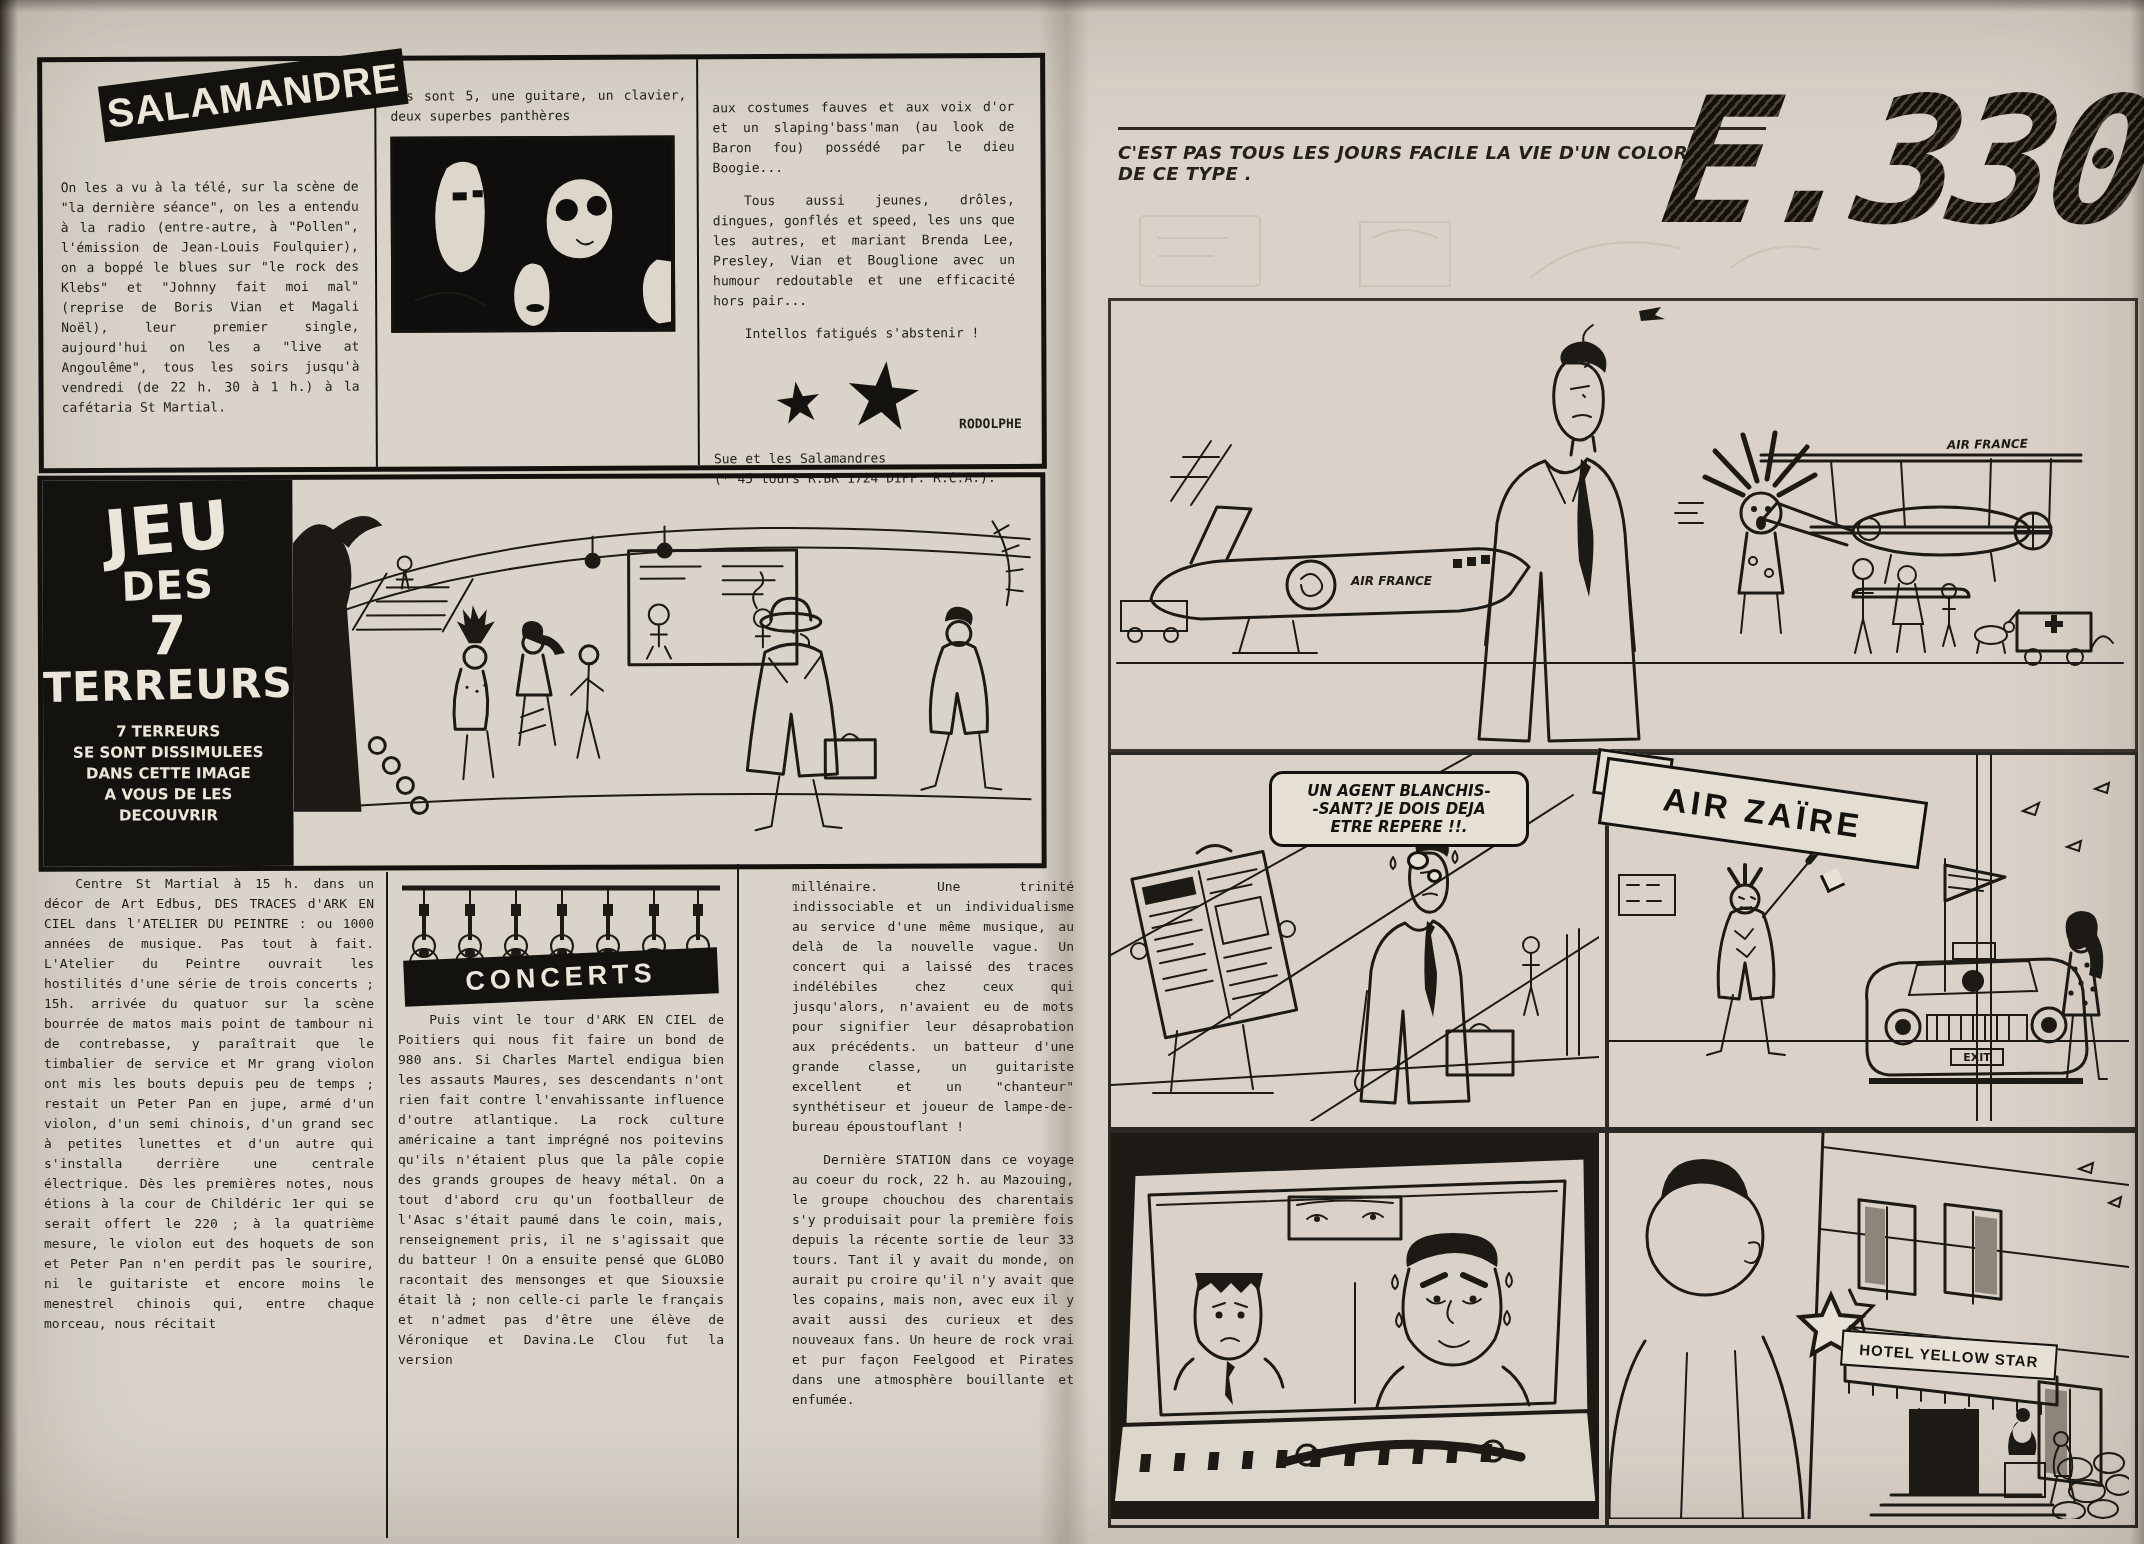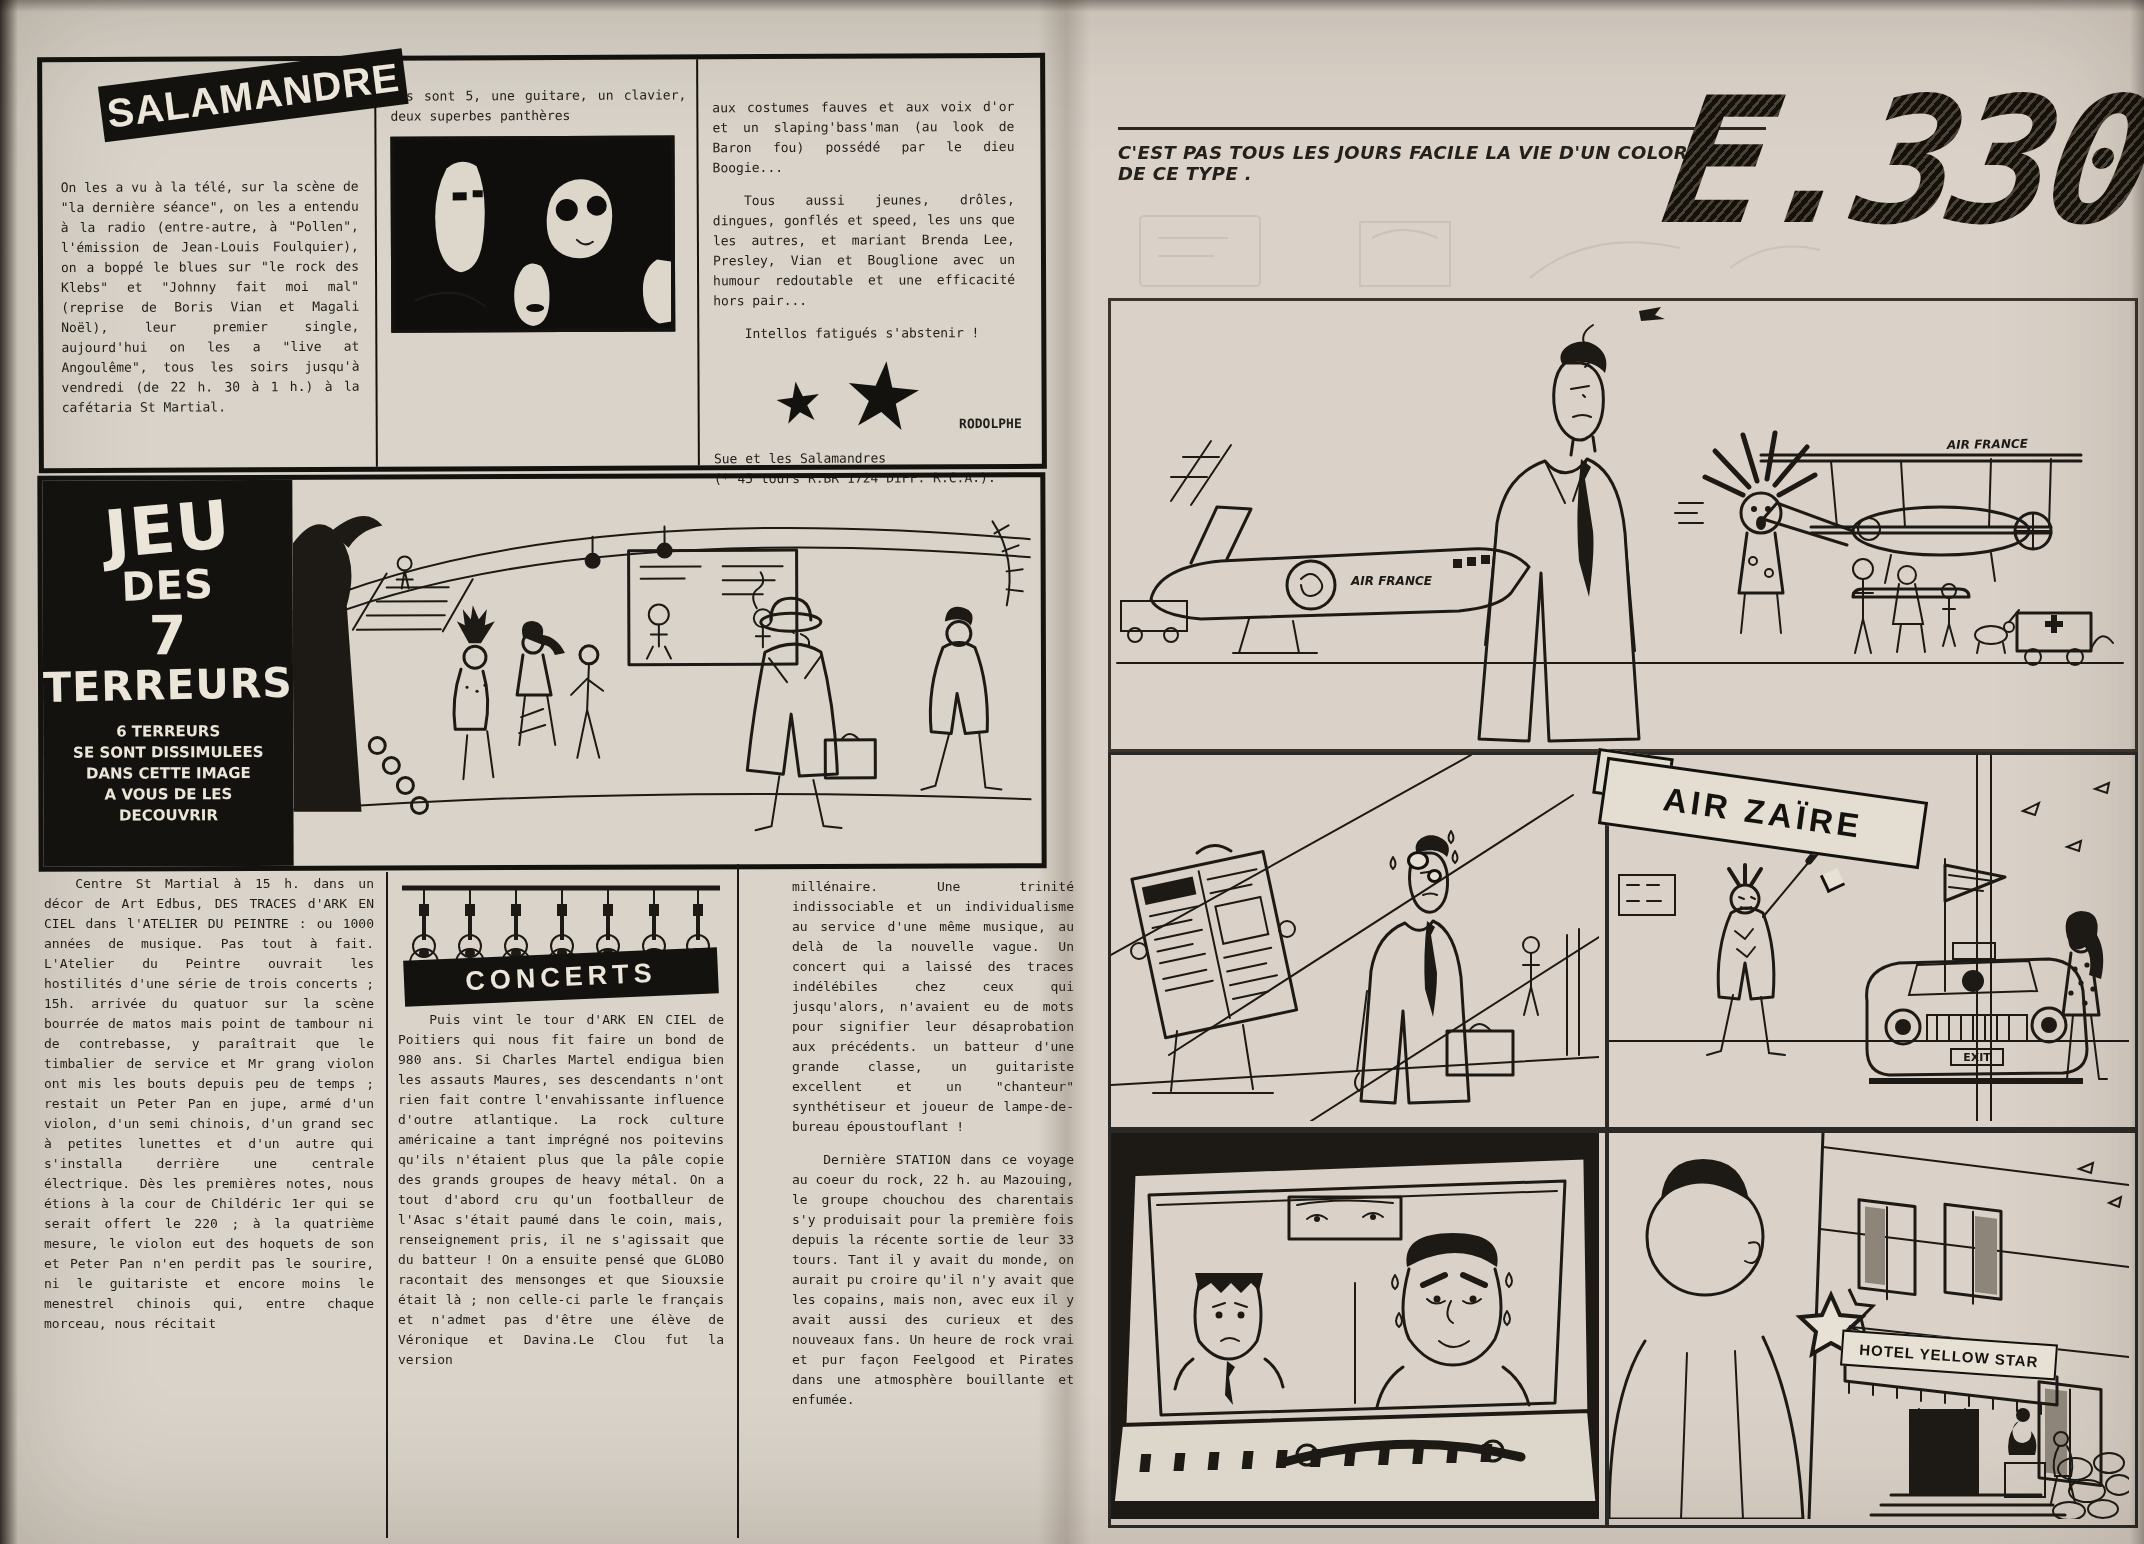--- a/index.html
+++ b/index.html
@@ -168,7 +168,7 @@
         <div class="jt jt2">DES</div>
         <div class="jt jt3">7</div>
         <div class="jt jt4">TERREURS</div>
-        <div class="jeu-sub">6 TERREURS
+        <div class="jeu-sub">7 TERREURS
 SE SONT DISSIMULEES
 DANS CETTE IMAGE
 A VOUS DE LES

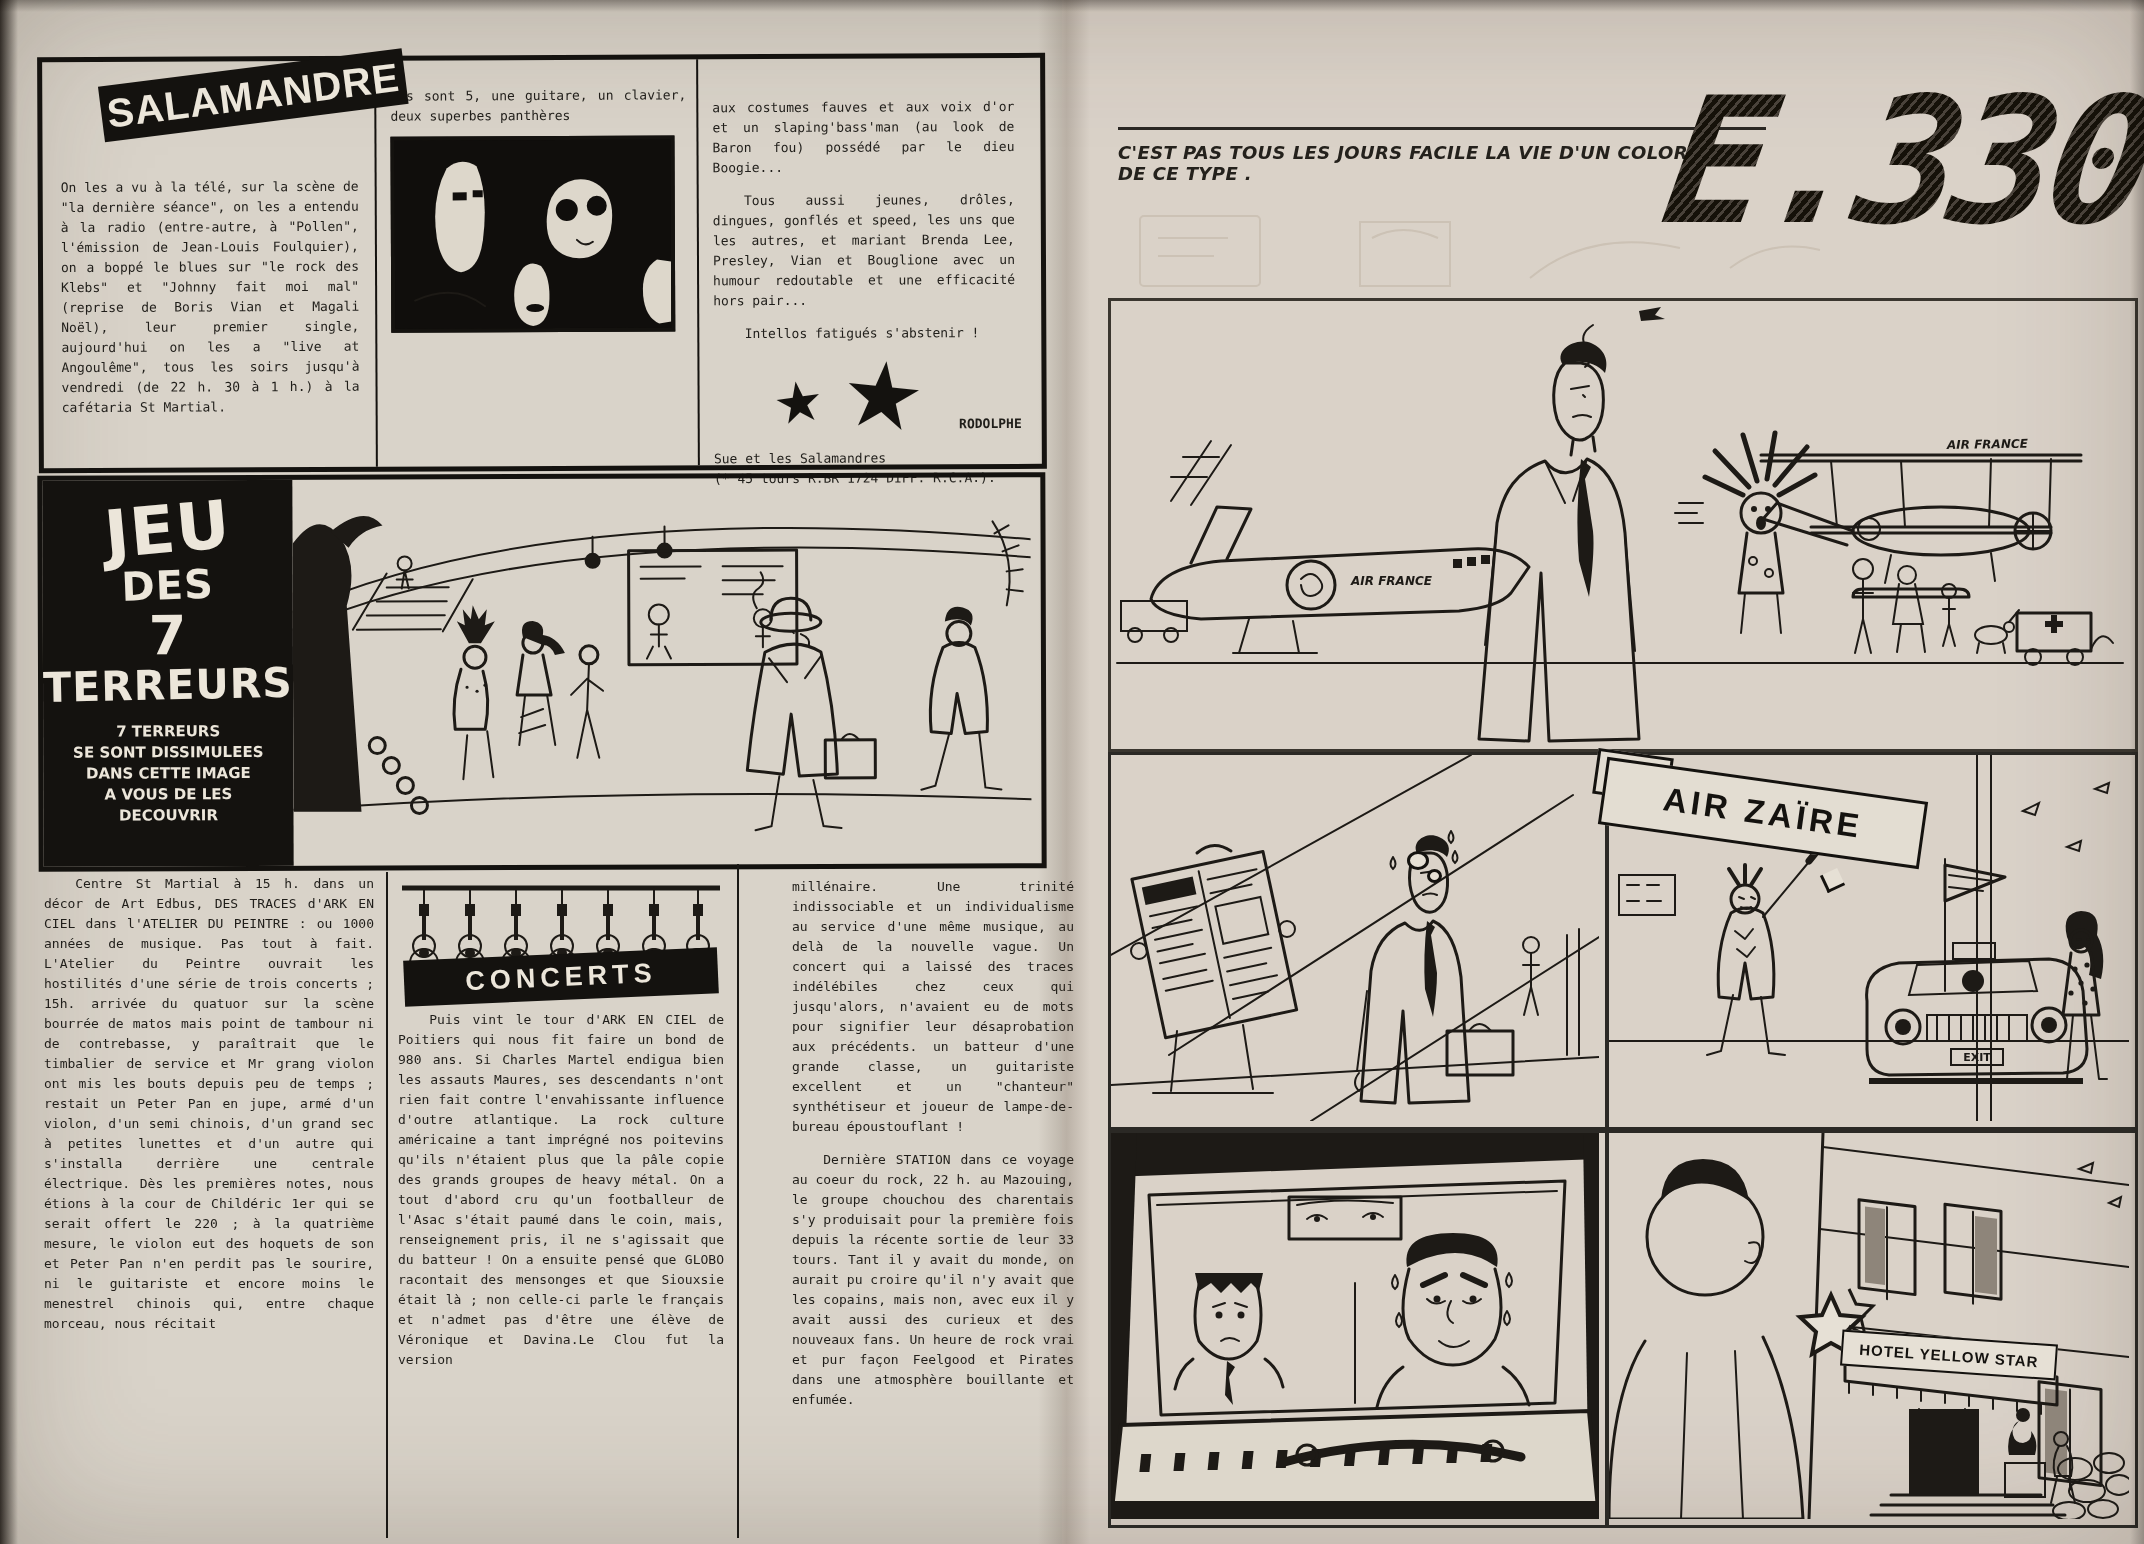--- a/index.html
+++ b/index.html
@@ -441,6 +441,9 @@
           <path class="ln2" d="M36,-10 l0,120 M48,-16 l0,126"></path>
         </g>
       </svg>
+      <div class="bubble b-agent">UN AGENT BLANCHIS-
+-SANT? JE DOIS DEJA
+ETRE REPERE !!.</div>
       <div class="th1"></div>
       <div class="th2"></div>
     </div>

